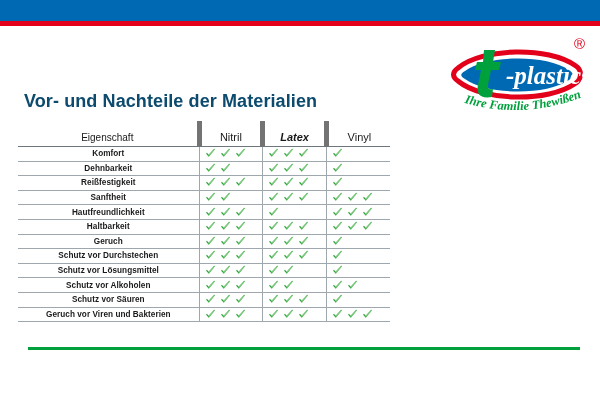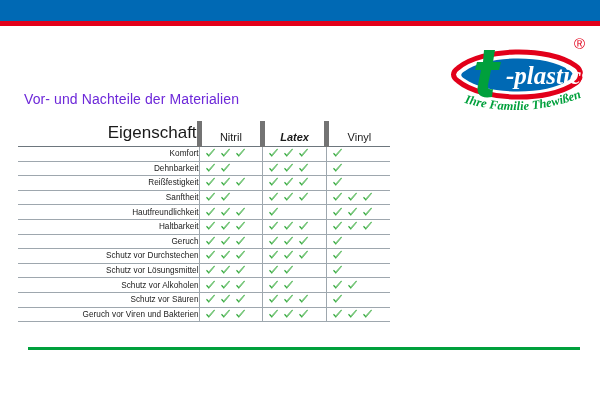--- a/index.html
+++ b/index.html
@@ -41,9 +41,9 @@
   .page-title {
     position: absolute;
     left: 24px; top: 91px;
-    font-size: 14px;
-    font-weight: normal;
-    color: #6d28d9;
+    font-size: 18px;
+    font-weight: bold;
+    color: #0c4a6e;
     letter-spacing: .1px;
     white-space: nowrap;
   }

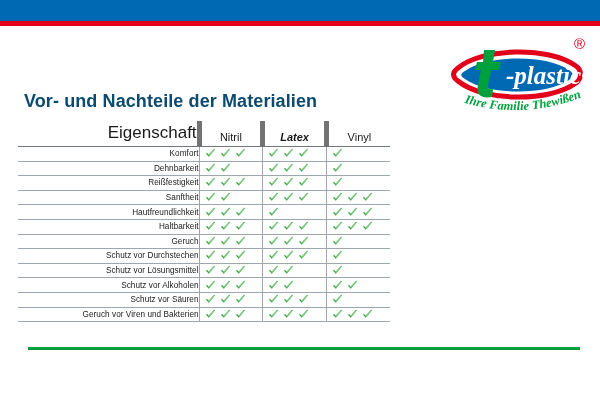--- a/index.html
+++ b/index.html
@@ -75,8 +75,8 @@
     font-weight: normal;
   }
   th.h-prop {
-    text-align: right;
-    font-size: 17px;
+    text-align: center;
+    font-size: 10px;
     padding-left: 2px;
   }
   th.h-mat {

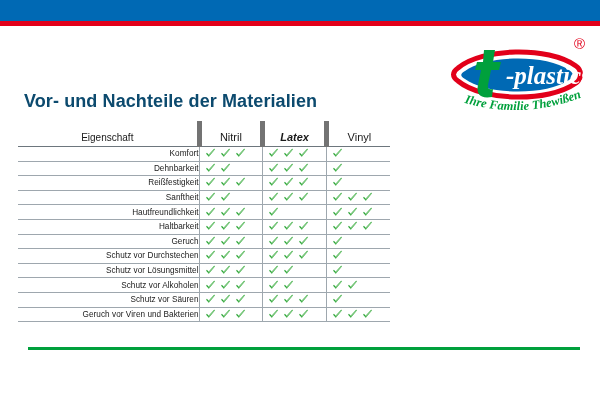--- a/index.html
+++ b/index.html
@@ -91,10 +91,11 @@
   }
   td.prop {
     font-size: 8.2px;
-    text-align: right;
+    text-align: center;
     padding-left: 2px;
     white-space: nowrap;
     letter-spacing: .05px;
+    font-weight: bold;
   }
   td.marks {
     border-left: 1px solid #9ea7ae;

